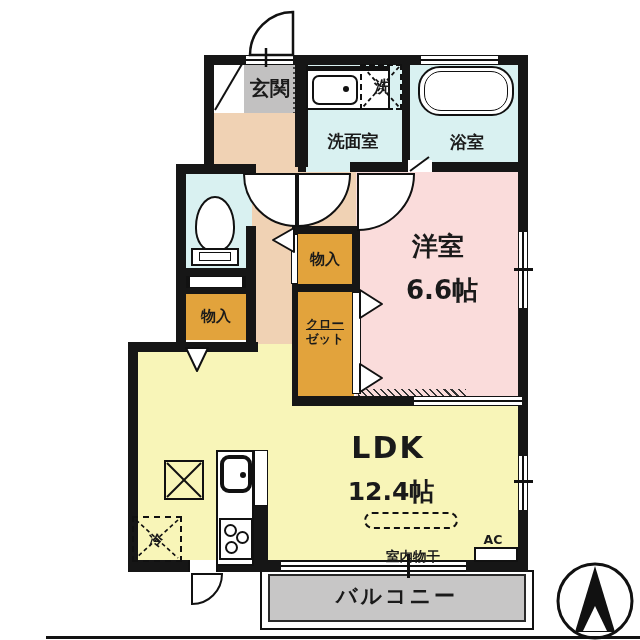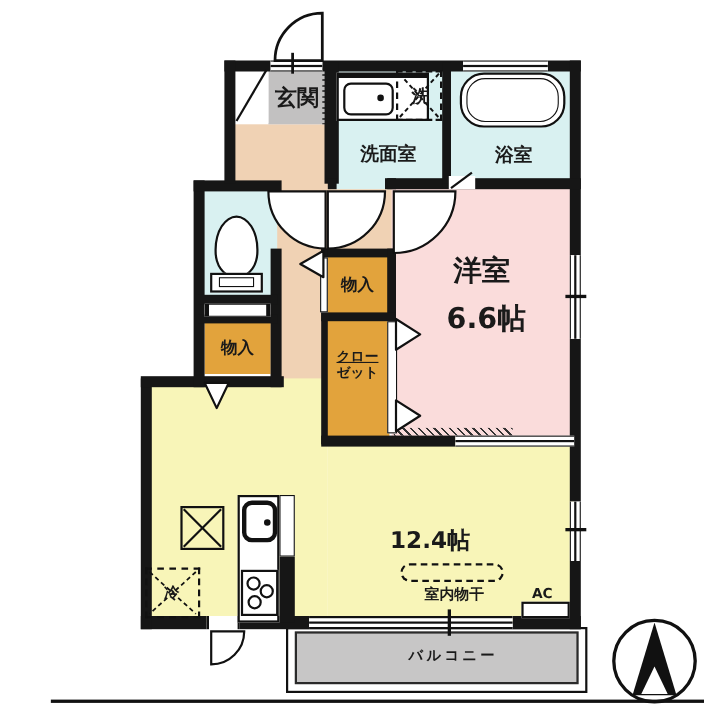--- a/index.html
+++ b/index.html
@@ -157,6 +157,7 @@
   </div>
   <div class="lbl" style="left:392px;top:247px;font-size:26px;">洋室</div>
   <div class="lbl" style="left:396px;top:291px;font-size:26px;text-align:center;">6.6帖</div>
+  <div class="lbl" style="left:342px;top:448px;font-size:30px;letter-spacing:2px;">LDK</div>
   <div class="lbl" style="left:345px;top:492px;font-size:21px;">12.4帖</div>
   <div class="lbl" style="left:367px;top:541px;font-size:13.5px;">室内物干</div>
   <div class="lbl" style="left:447px;top:539px;font-size:12.5px;font-weight:700;">AC</div>

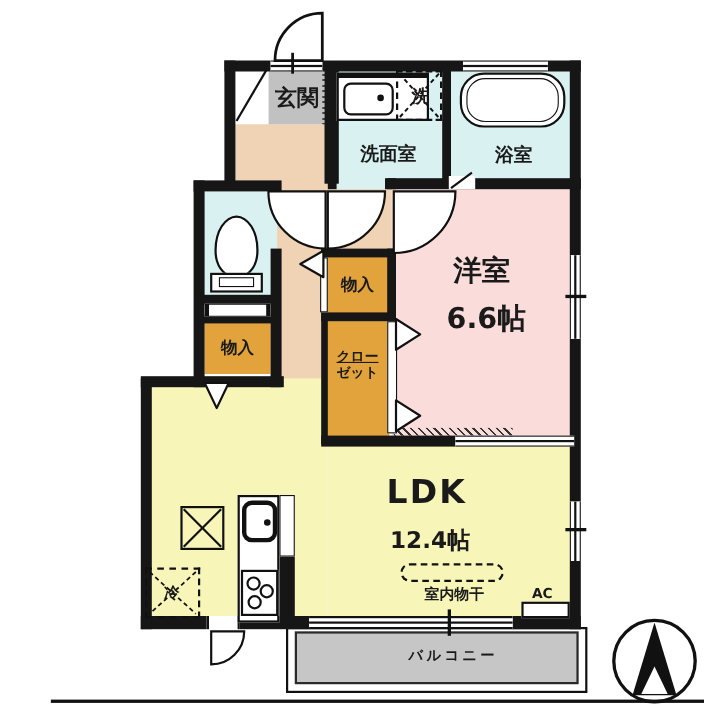--- a/index.html
+++ b/index.html
@@ -158,7 +158,7 @@
   <div class="lbl" style="left:392px;top:247px;font-size:26px;">洋室</div>
   <div class="lbl" style="left:396px;top:291px;font-size:26px;text-align:center;">6.6帖</div>
   <div class="lbl" style="left:342px;top:448px;font-size:30px;letter-spacing:2px;">LDK</div>
-  <div class="lbl" style="left:345px;top:492px;font-size:21px;">12.4帖</div>
+  <div class="lbl" style="left:345px;top:492px;font-size:25px;">12.4帖</div>
   <div class="lbl" style="left:367px;top:541px;font-size:13.5px;">室内物干</div>
   <div class="lbl" style="left:447px;top:539px;font-size:12.5px;font-weight:700;">AC</div>
   <div class="lbl" style="left:366px;top:597px;font-size:13px;letter-spacing:3px;">バルコニー</div>

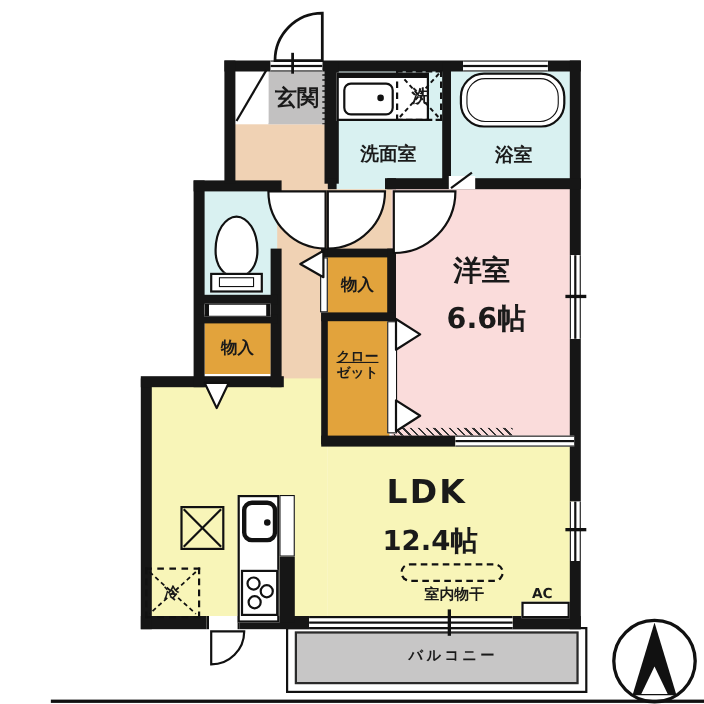--- a/index.html
+++ b/index.html
@@ -159,7 +159,7 @@
   <div class="lbl" style="left:396px;top:291px;font-size:26px;text-align:center;">6.6帖</div>
   <div class="lbl" style="left:342px;top:448px;font-size:30px;letter-spacing:2px;">LDK</div>
   <div class="lbl" style="left:345px;top:492px;font-size:25px;">12.4帖</div>
-  <div class="lbl" style="left:367px;top:541px;font-size:13.5px;">室内物干</div>
+  <div class="lbl" style="left:367px;top:556px;font-size:13.5px;">室内物干</div>
   <div class="lbl" style="left:447px;top:539px;font-size:12.5px;font-weight:700;">AC</div>
   <div class="lbl" style="left:366px;top:597px;font-size:13px;letter-spacing:3px;">バルコニー</div>
   <div class="lbl" style="left:110px;top:540px;font-size:14px;">冷</div>

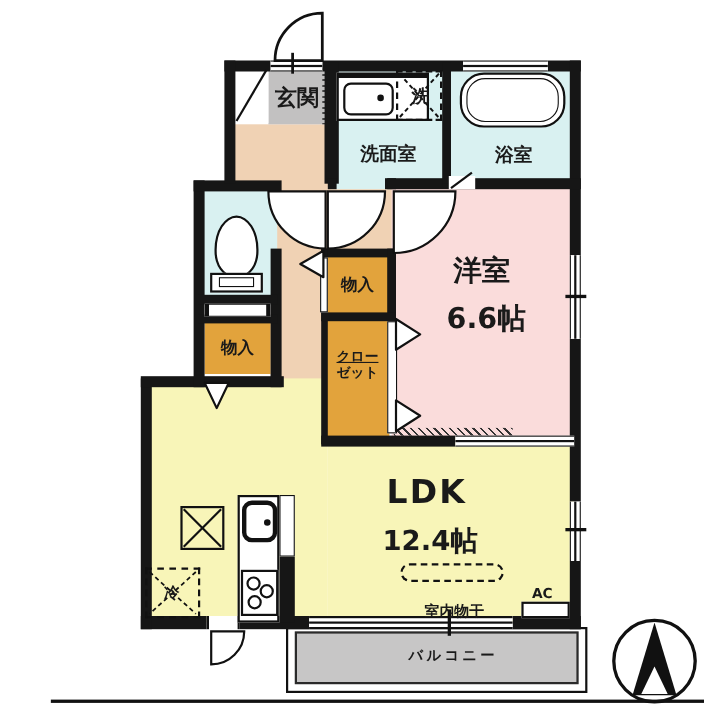--- a/index.html
+++ b/index.html
@@ -161,7 +161,7 @@
   <div class="lbl" style="left:345px;top:492px;font-size:25px;">12.4帖</div>
   <div class="lbl" style="left:367px;top:556px;font-size:13.5px;">室内物干</div>
   <div class="lbl" style="left:447px;top:539px;font-size:12.5px;font-weight:700;">AC</div>
-  <div class="lbl" style="left:366px;top:597px;font-size:13px;letter-spacing:3px;">バルコニー</div>
+  <div class="lbl" style="left:351px;top:597px;font-size:21px;letter-spacing:3px;">バルコニー</div>
   <div class="lbl" style="left:110px;top:540px;font-size:14px;">冷</div>
 
 </div>

